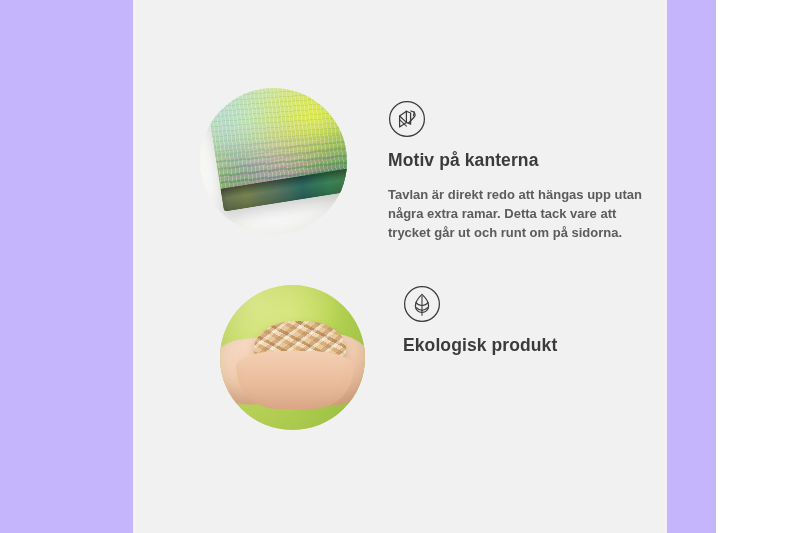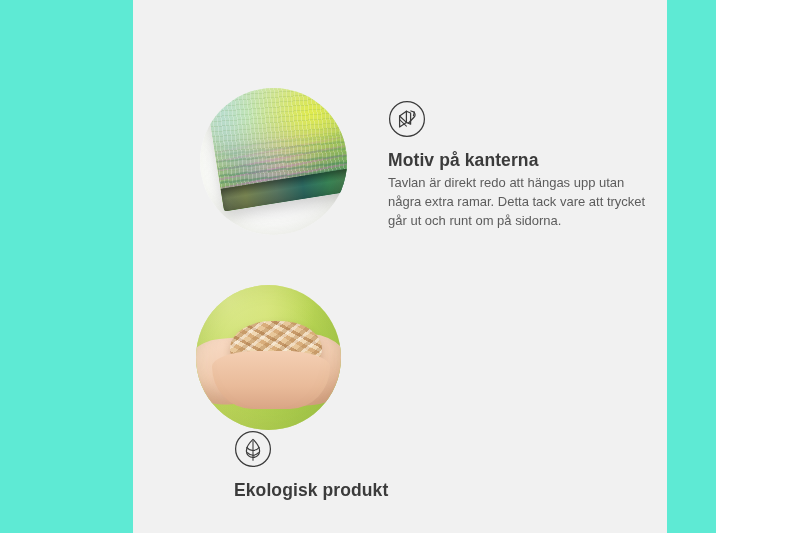--- a/index.html
+++ b/index.html
@@ -18,7 +18,7 @@
     position: relative;
     width: 716px;
     height: 533px;
-    background: #5eead4;
+    background: #c4b5fd;
   }
 
   

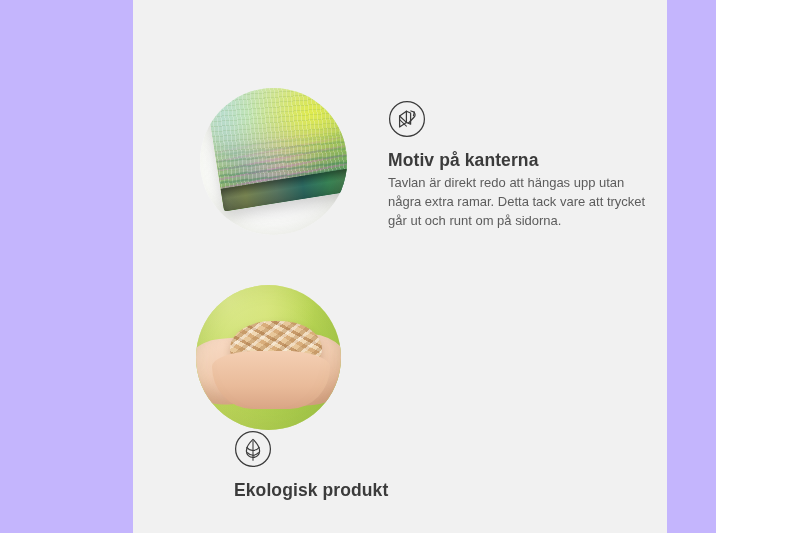--- a/index.html
+++ b/index.html
@@ -213,11 +213,12 @@
     line-height: 1.2;
   }
   .feature-body {
-    margin: 3px 0 0 0;
+    margin: 15px 0 0 0;
     font-size: 13px;
     color: #5c5c5c;
     line-height: 1.45;
     max-width: 260px;
+    font-weight: bold;
   }
 </style>
 </head>

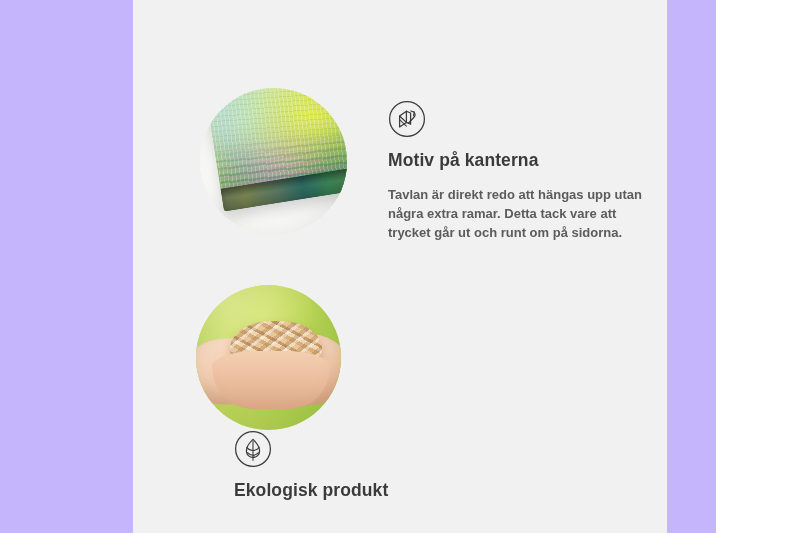--- a/index.html
+++ b/index.html
@@ -38,7 +38,7 @@
     align-items: flex-start;
   }
   .feature-one { left: 200px; top: 88px; }
-  .feature-two { left: 196px; top: 285px; flex-direction: column; }
+  .feature-two { left: 220px; top: 285px; }
 
   
   .photo {

